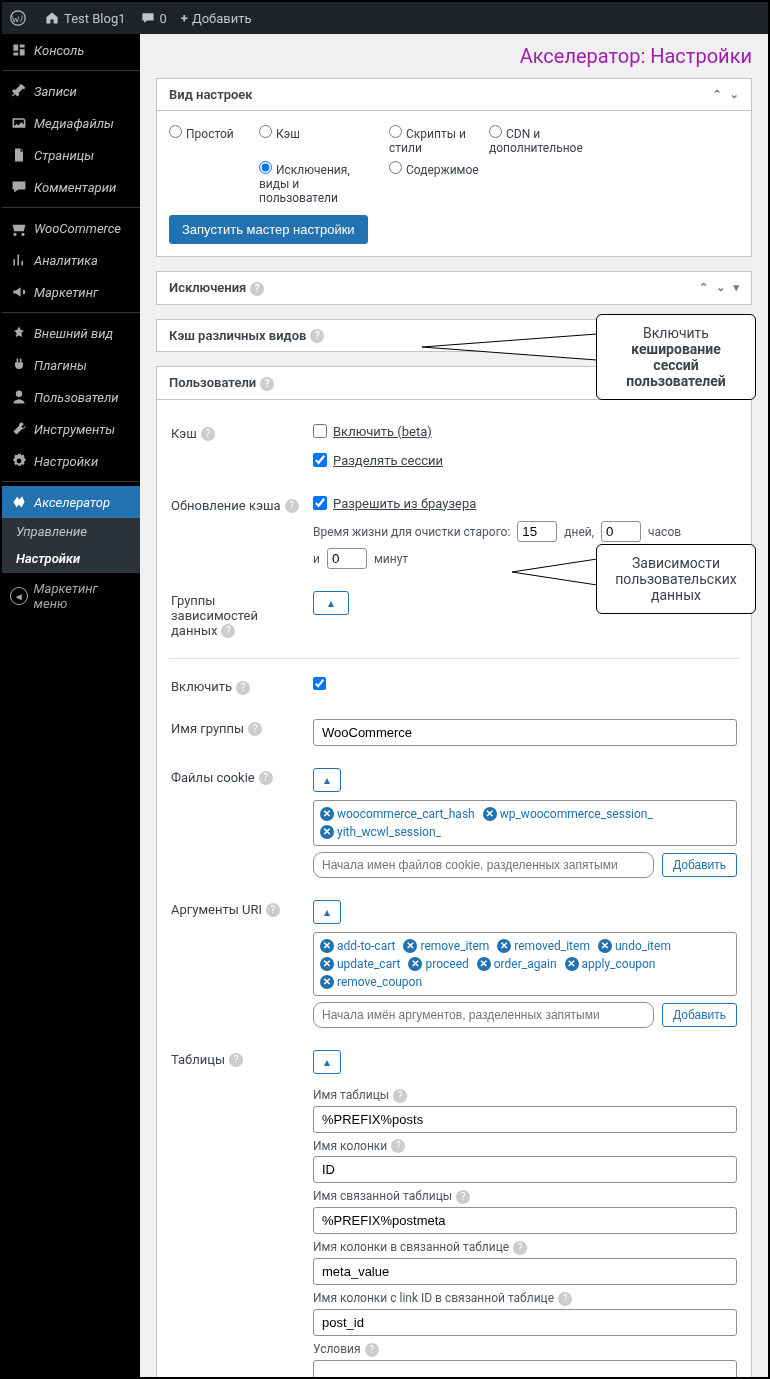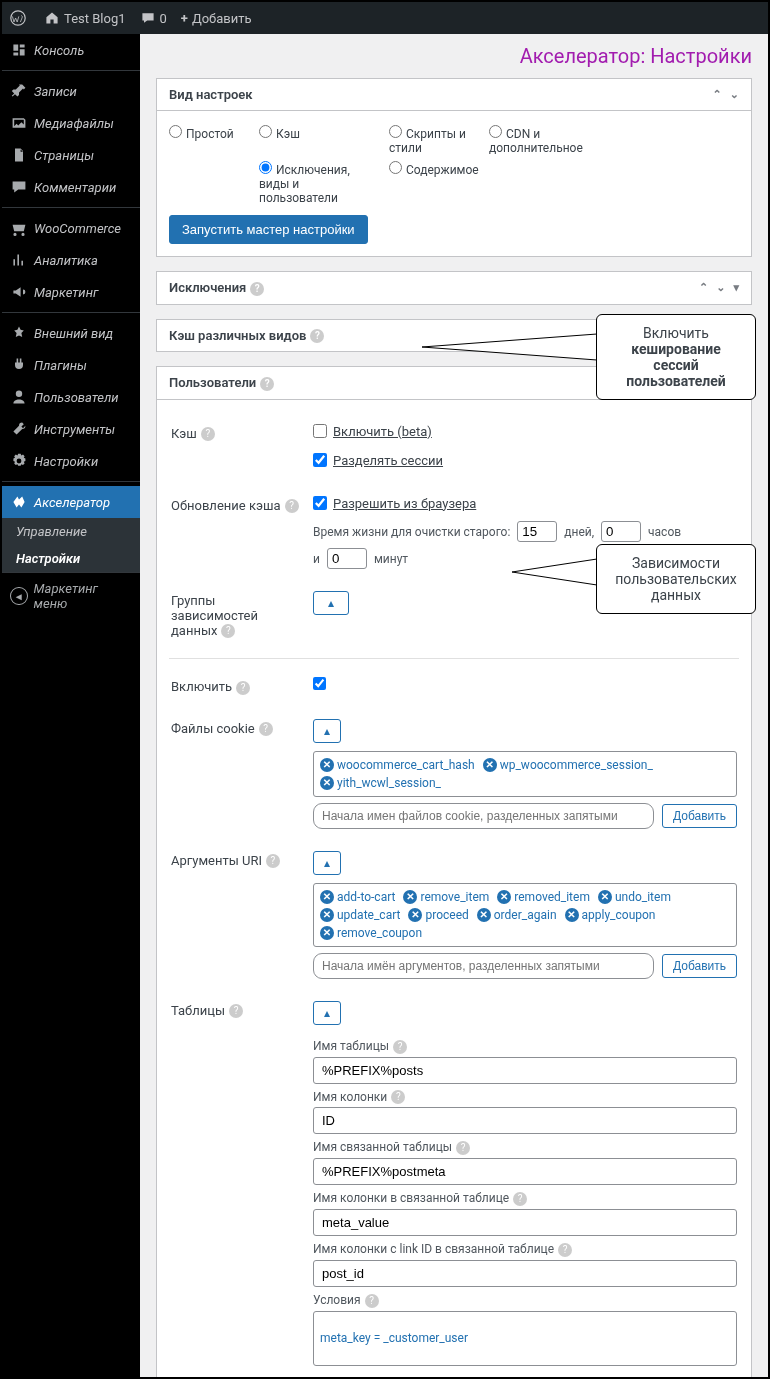--- a/index.html
+++ b/index.html
@@ -339,6 +339,10 @@
               <td><input type="checkbox" checked="" style=""></td>
             </tr>
             <tr>
+              <th><span>Имя группы</span><span class="help-ic">?</span></th>
+              <td><input type="text" class="text-input" value="WooCommerce" style=""></td>
+            </tr>
+            <tr>
               <th><span>Файлы cookie</span><span class="help-ic">?</span></th>
               <td>
                 <button class="btn-outline sm">▴</button>

